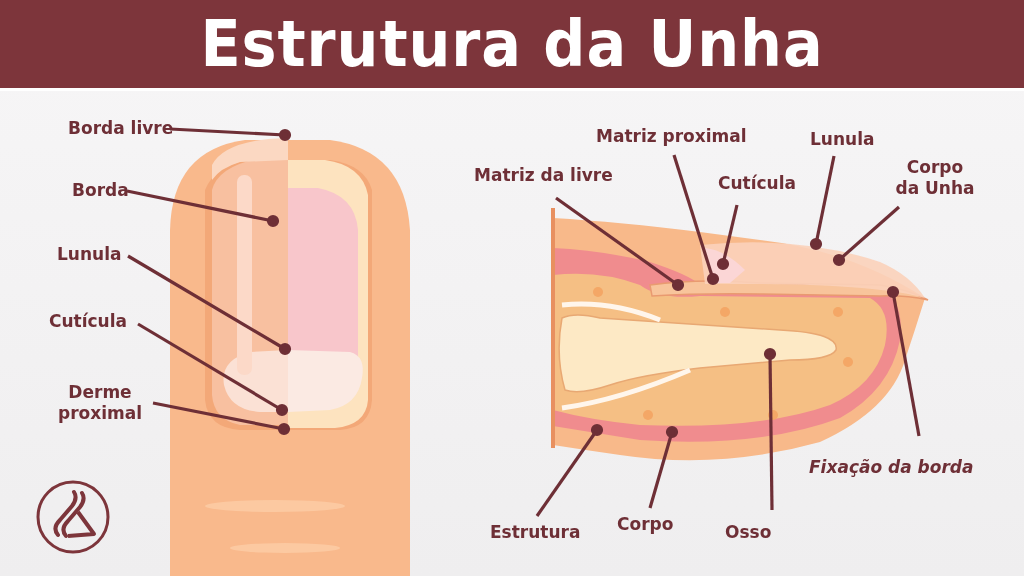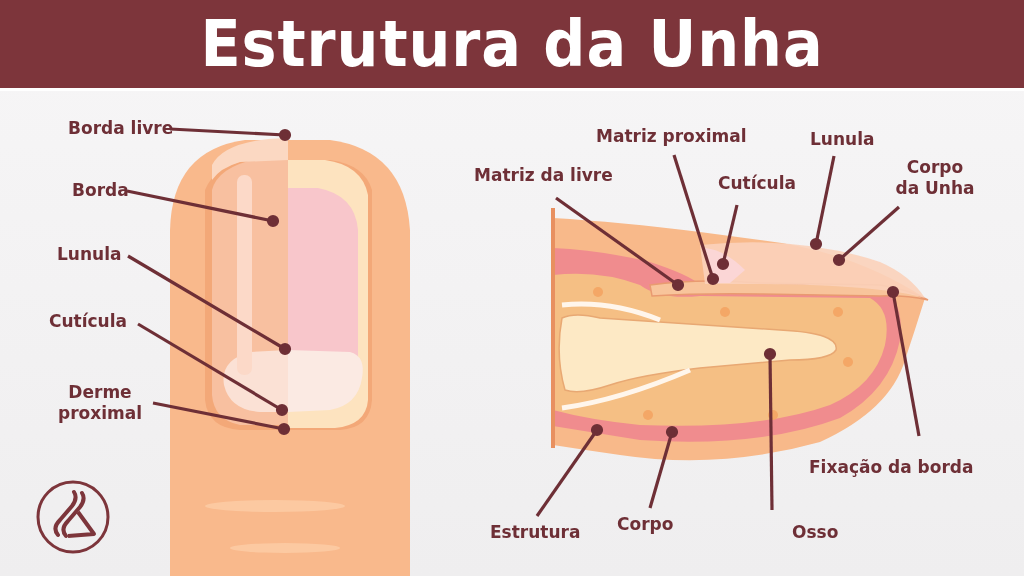--- a/index.html
+++ b/index.html
@@ -139,7 +139,7 @@
   <div>Corpo</div>
   <div>da Unha</div>
 </div>
-<div class="lbl" style="left:809px;top:457px;">Fixação da borda</div>
+<div class="lbl" style="left:809px;top:457px;font-style:italic;">Fixação da borda</div>
 <div class="lbl" style="left:490px;top:522px;">Estrutura</div>
 <div class="lbl" style="left:617px;top:514px;">Corpo</div>
 <div class="lbl" style="left:792px;top:522px;text-align:center;">Osso</div>

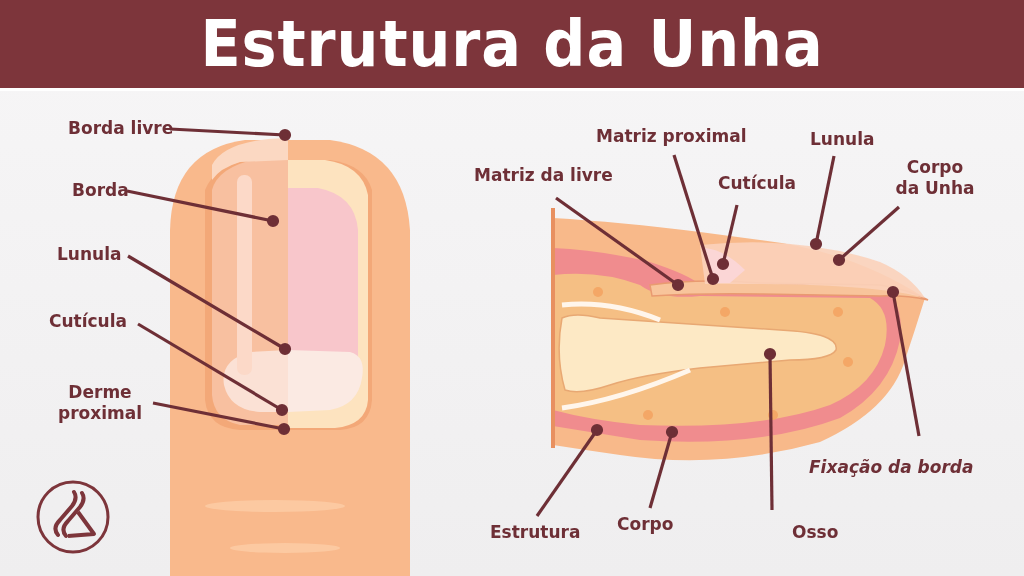--- a/index.html
+++ b/index.html
@@ -142,6 +142,6 @@
 <div class="lbl" style="left:809px;top:457px;font-style:italic;">Fixação da borda</div>
 <div class="lbl" style="left:490px;top:522px;">Estrutura</div>
 <div class="lbl" style="left:617px;top:514px;">Corpo</div>
-<div class="lbl" style="left:792px;top:522px;text-align:center;">Osso</div>
+<div class="lbl" style="left:725px;top:522px;text-align:center;">Osso</div>
 
 </body></html>

